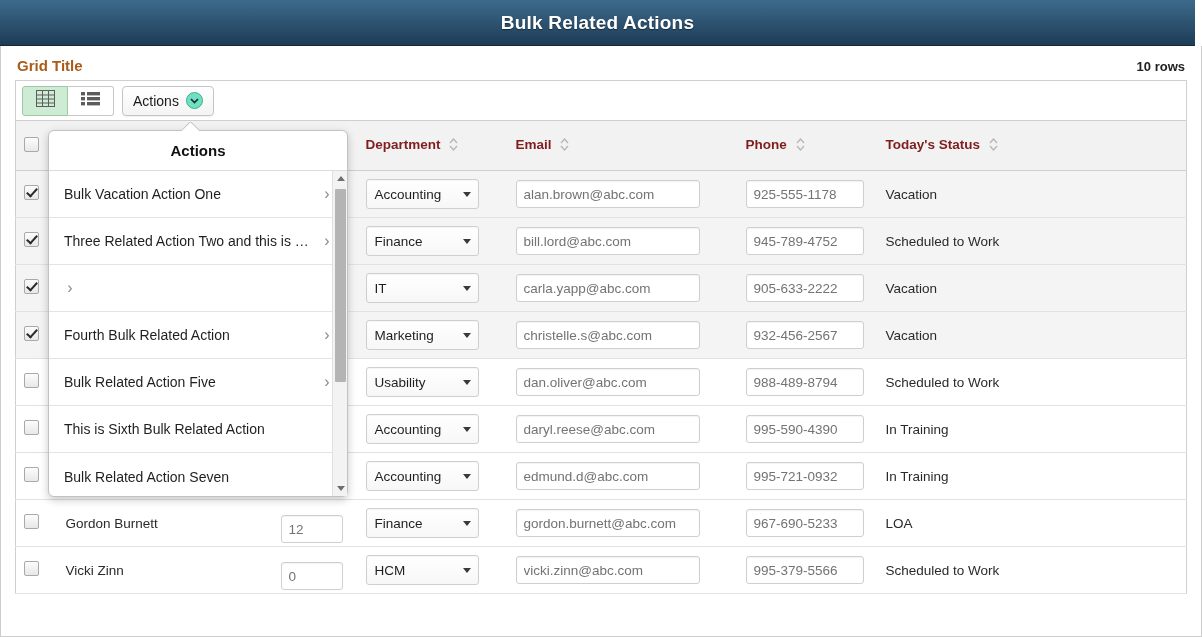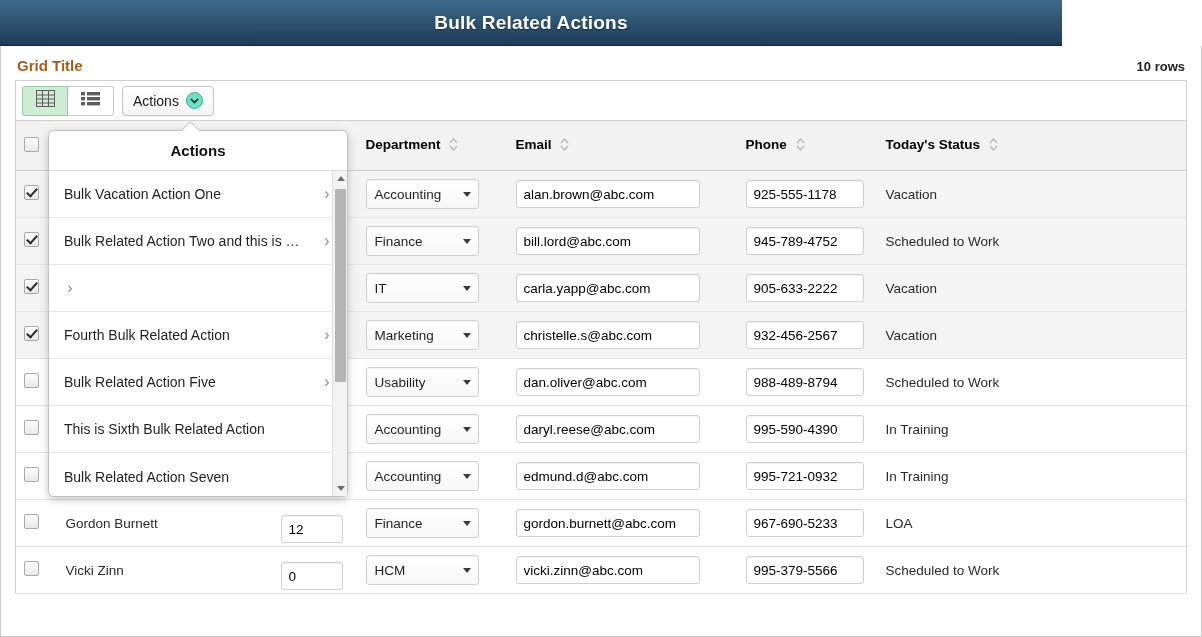--- a/index.html
+++ b/index.html
@@ -20,7 +20,7 @@
   
   .titlebar {
     position: absolute; top: 0; left: 0;
-    width: 1062px; height: 46px;
+    width: 1195px; height: 46px;
     background: linear-gradient(to bottom, #3d6a8c 0%, #2f5573 45%, #1d3c57 100%);
     border-bottom: 1px solid #12293d;
     display: flex; align-items: center; justify-content: center;

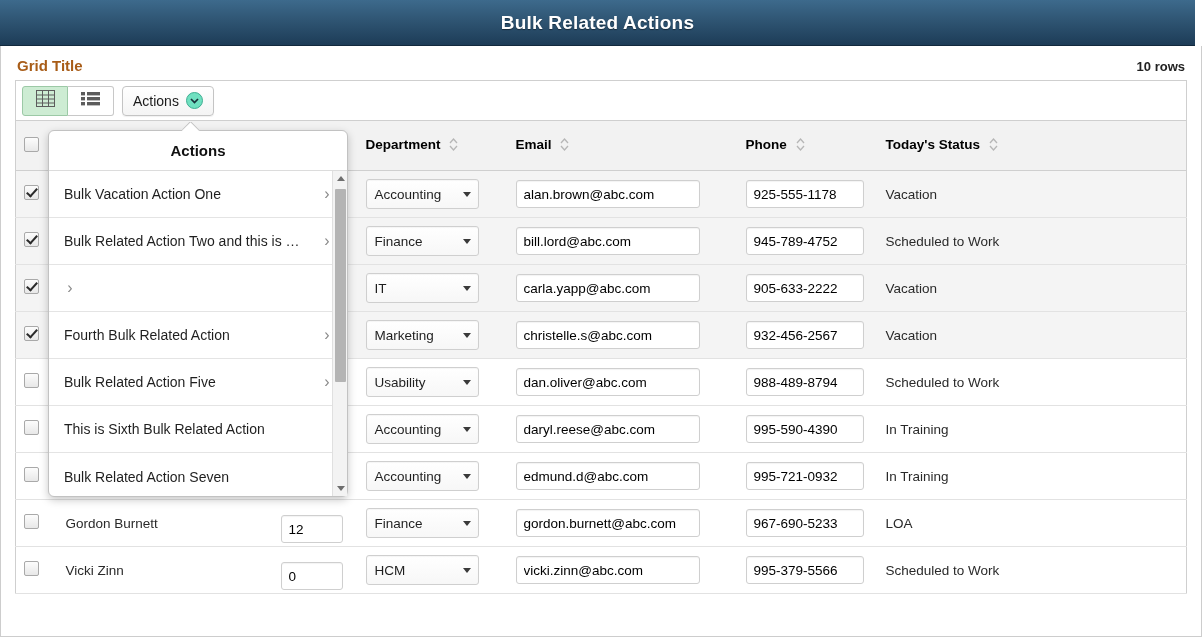--- a/index.html
+++ b/index.html
@@ -118,7 +118,7 @@
     text-align: left;
     font-size: 13.5px;
     font-weight: bold;
-    color: #000000;
+    color: #7f1d1d;
     padding: 0 8px;
     white-space: nowrap;
     margin-top: 44px;

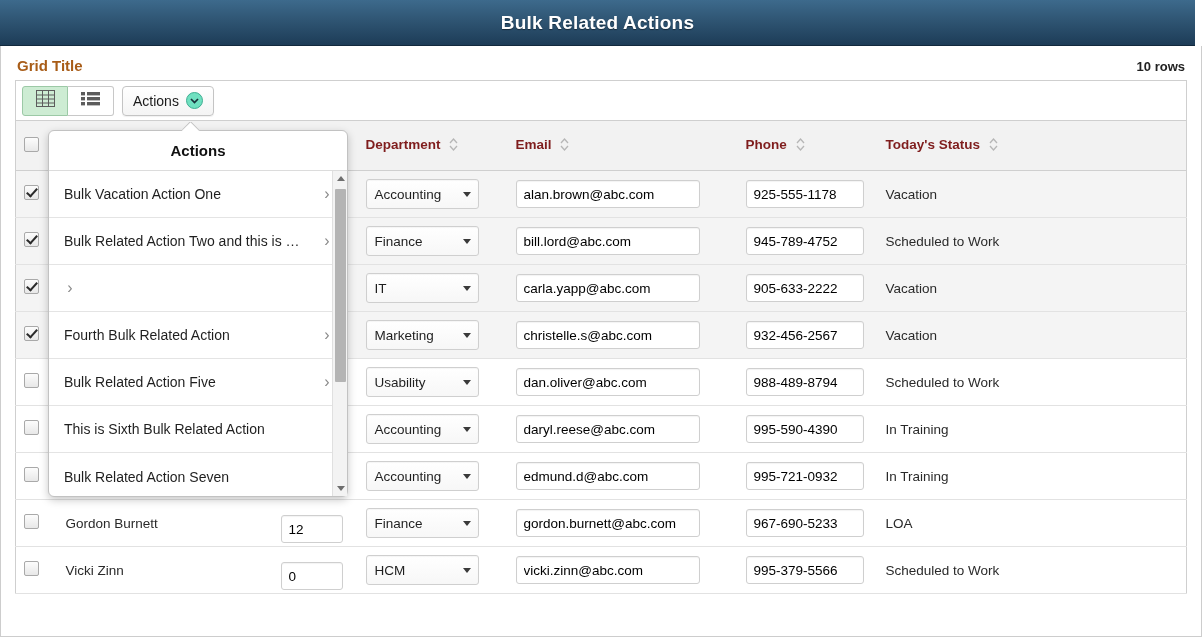--- a/index.html
+++ b/index.html
@@ -169,7 +169,7 @@
     background: #ffffff;
     height: 28px;
     font-size: 13.5px;
-    color: #000000;
+    color: #737373;
     font-family: "Liberation Sans", sans-serif;
     padding: 0 7px;
     box-shadow: inset 0 1px 1px rgba(0,0,0,.05);

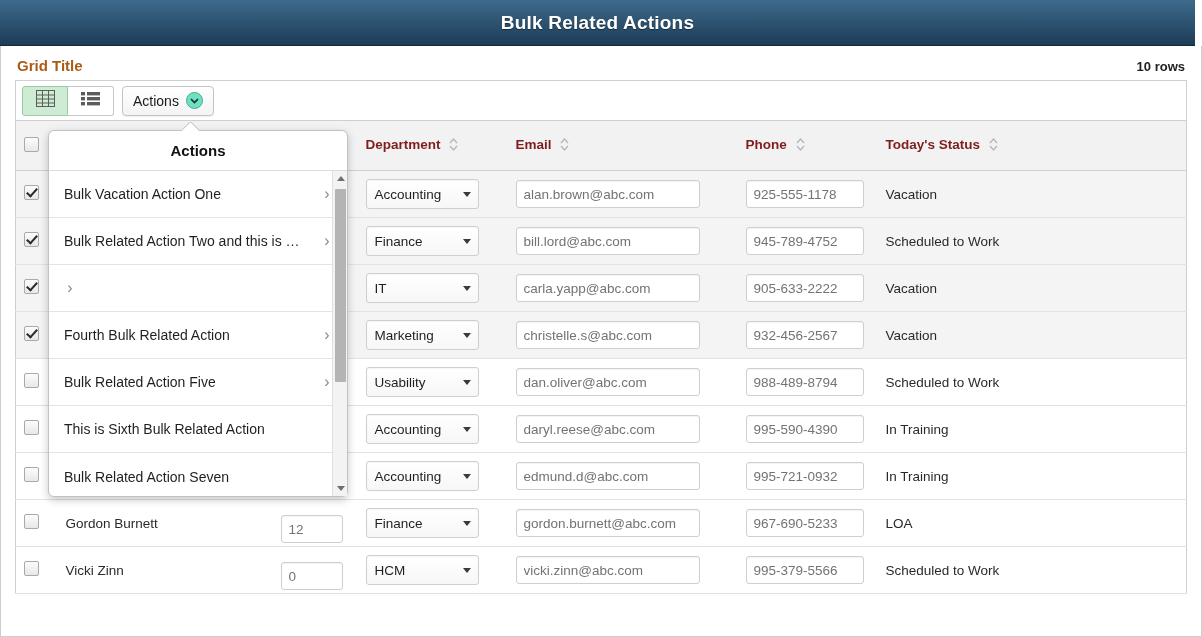--- a/index.html
+++ b/index.html
@@ -536,7 +536,7 @@
               <span class="arrow">›</span>
             </div>
             <div class="flyout-item">
-              <span class="lbl">Bulk Related Action Two and this is …</span>
+              <span class="lbl">Three Related Action Two and this is …</span>
               <span class="arrow">›</span>
             </div>
             <div class="flyout-item">

